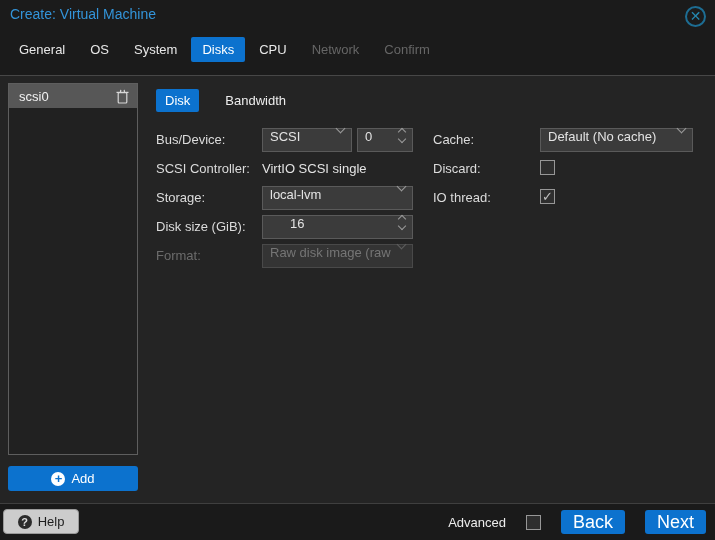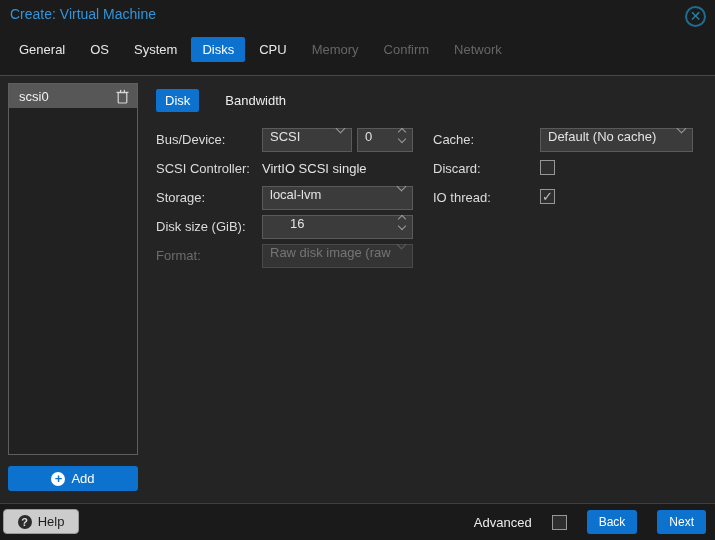--- a/index.html
+++ b/index.html
@@ -123,7 +123,6 @@
     <span class="tab">System</span>
     <span class="tab active">Disks</span>
     <span class="tab">CPU</span>
-    <span class="tab disabled">Memory</span>
     <span class="tab disabled">Confirm</span>
     <span class="tab disabled">Network</span>
   </div>

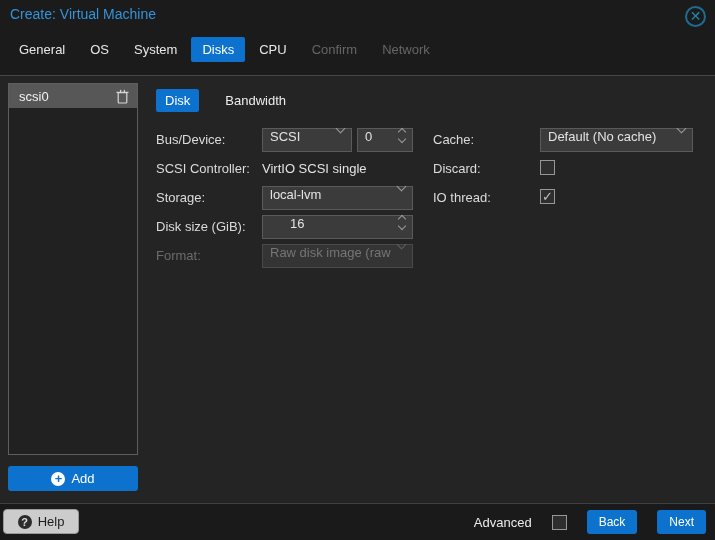--- a/index.html
+++ b/index.html
@@ -123,8 +123,8 @@
     <span class="tab">System</span>
     <span class="tab active">Disks</span>
     <span class="tab">CPU</span>
+    <span class="tab disabled">Network</span>
     <span class="tab disabled">Confirm</span>
-    <span class="tab disabled">Network</span>
   </div>
 
   <div class="divider"></div>

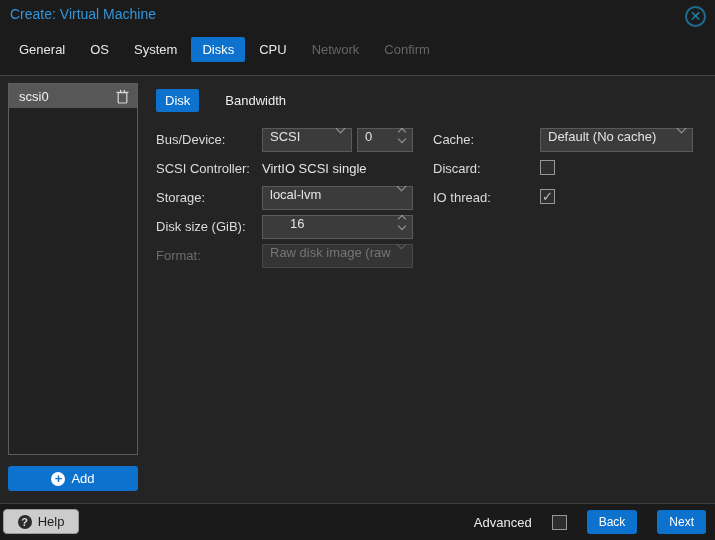--- a/index.html
+++ b/index.html
@@ -106,7 +106,7 @@
   .adv-cb { position:static; }
   .btn {
     height:24px; background:#0c72ce; border:none; border-radius:3px; color:#fff;
-    font-family:inherit; font-size:12px; padding:0 12px; cursor:pointer;
+    font-family:inherit; font-size:18px; padding:0 12px; cursor:pointer;
   }
 </style>
 </head>

